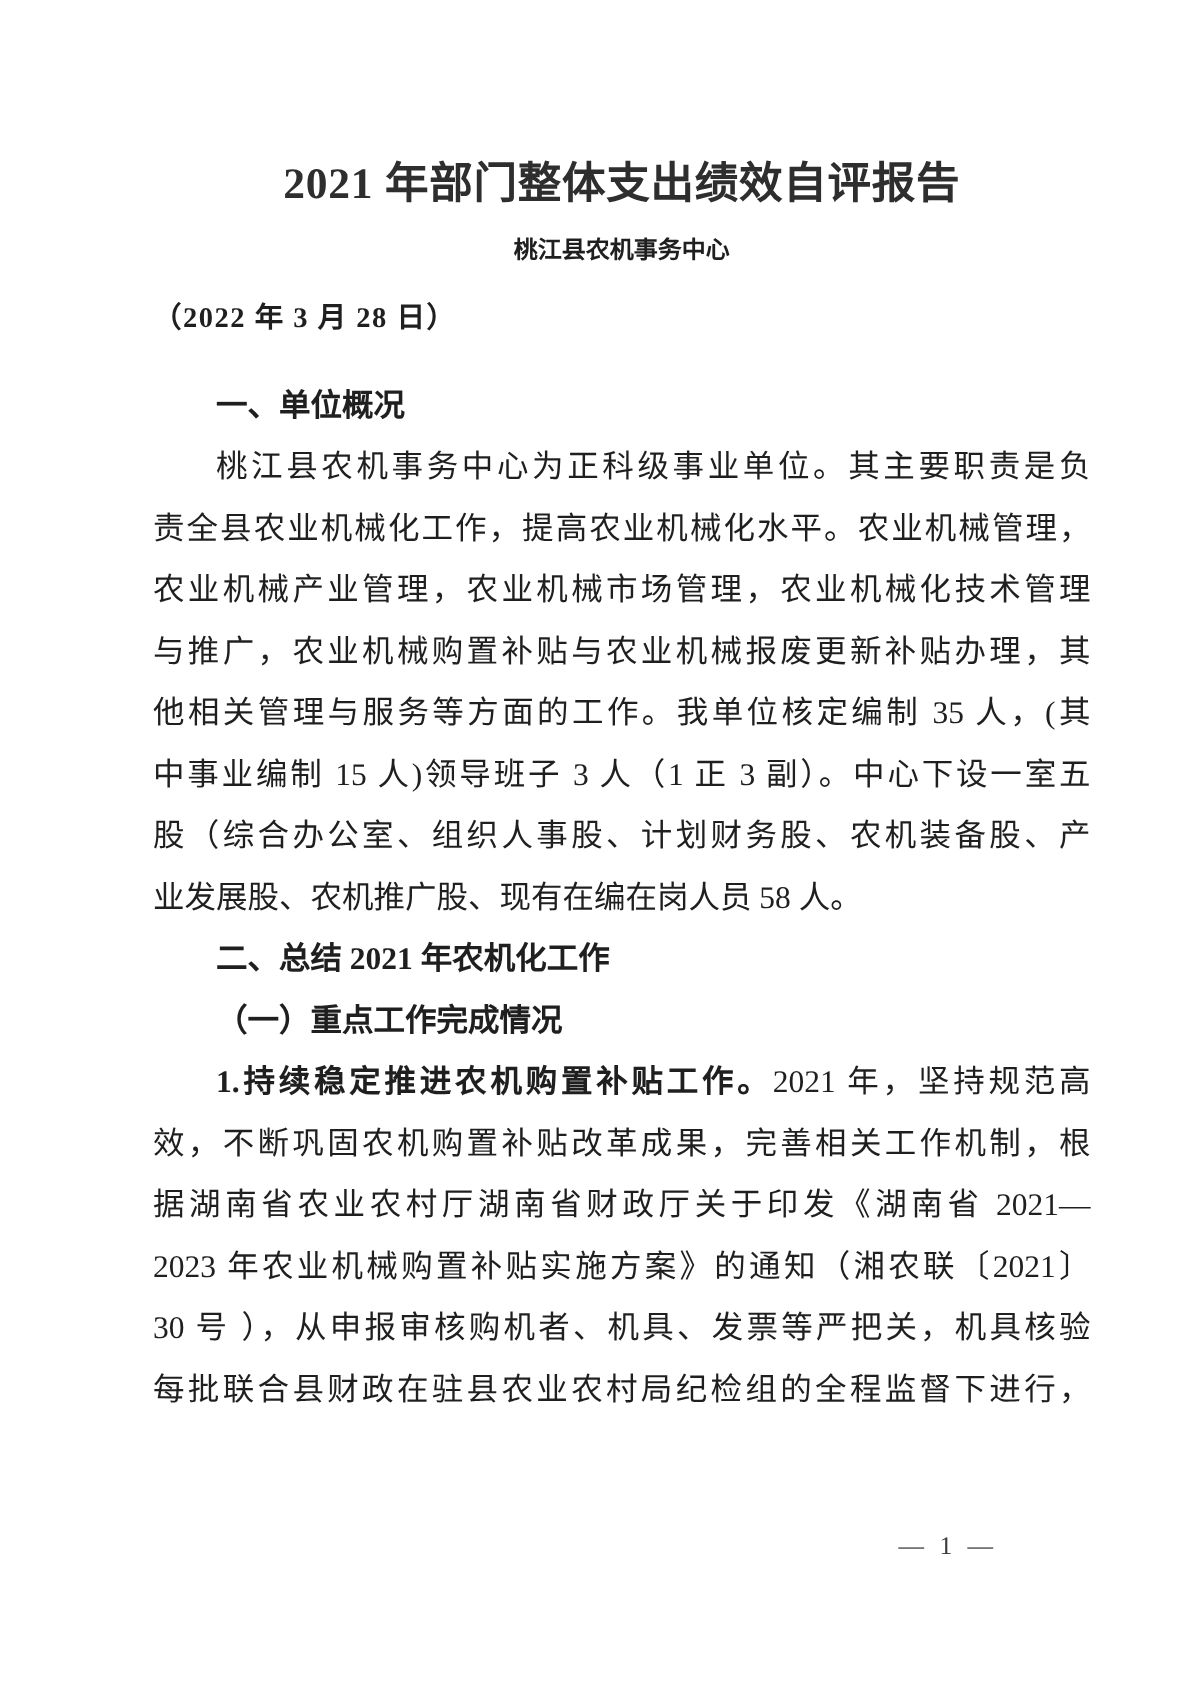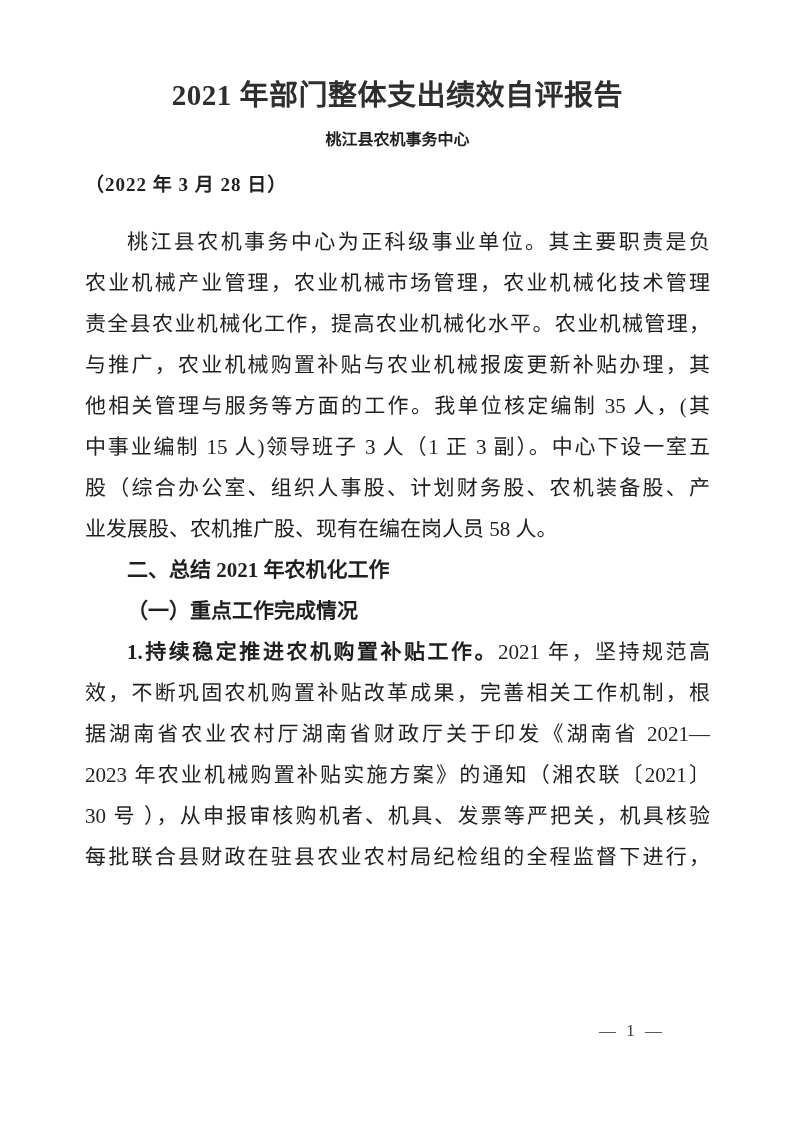--- a/index.html
+++ b/index.html
@@ -18,10 +18,10 @@
   }
   .content {
     position: absolute;
-    left: 85px;
+    left: 102px;
     top: 0;
     width: 625px;
-    padding-top: 73px;
+    padding-top: 101px;
   }
   .title {
     margin: 0;

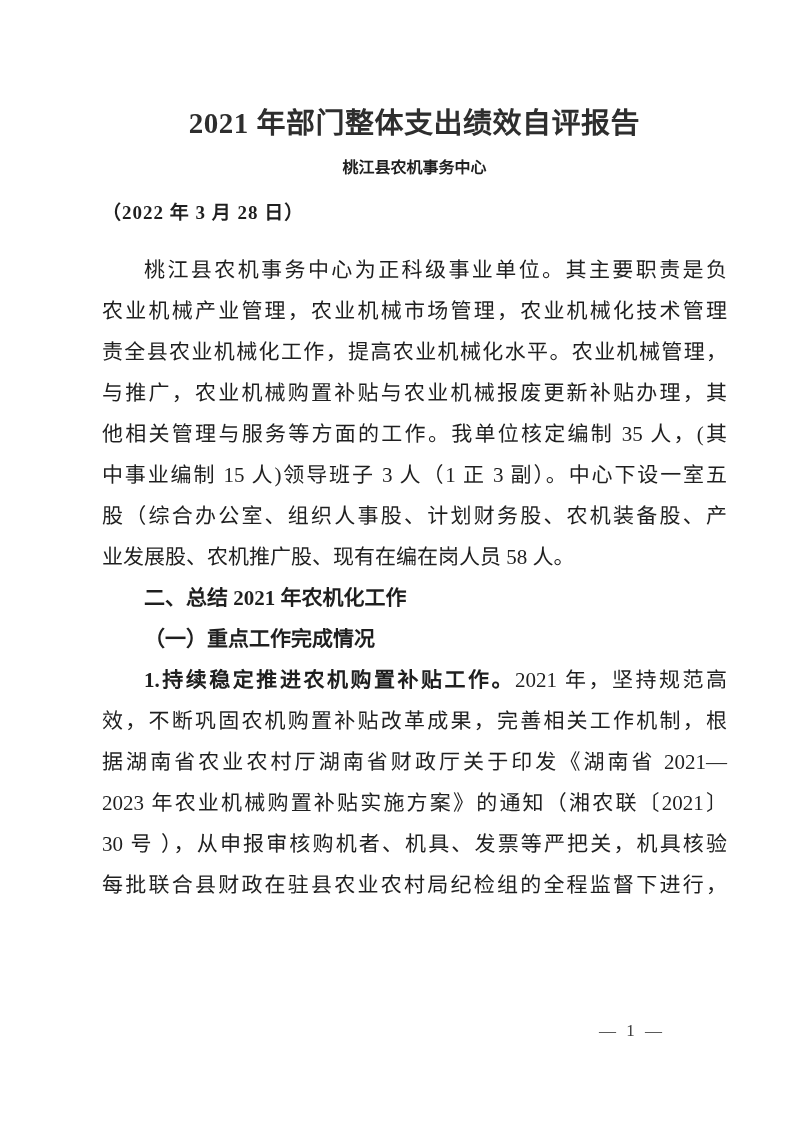--- a/index.html
+++ b/index.html
@@ -93,6 +93,7 @@
 
     <div class="body-text">
 
+      <div class="tline heading indent">一、单位概况</div>
 
       <div>
           <div class="tline indent">桃江县农机事务中心为正科级事业单位。其主要职责是负</div>

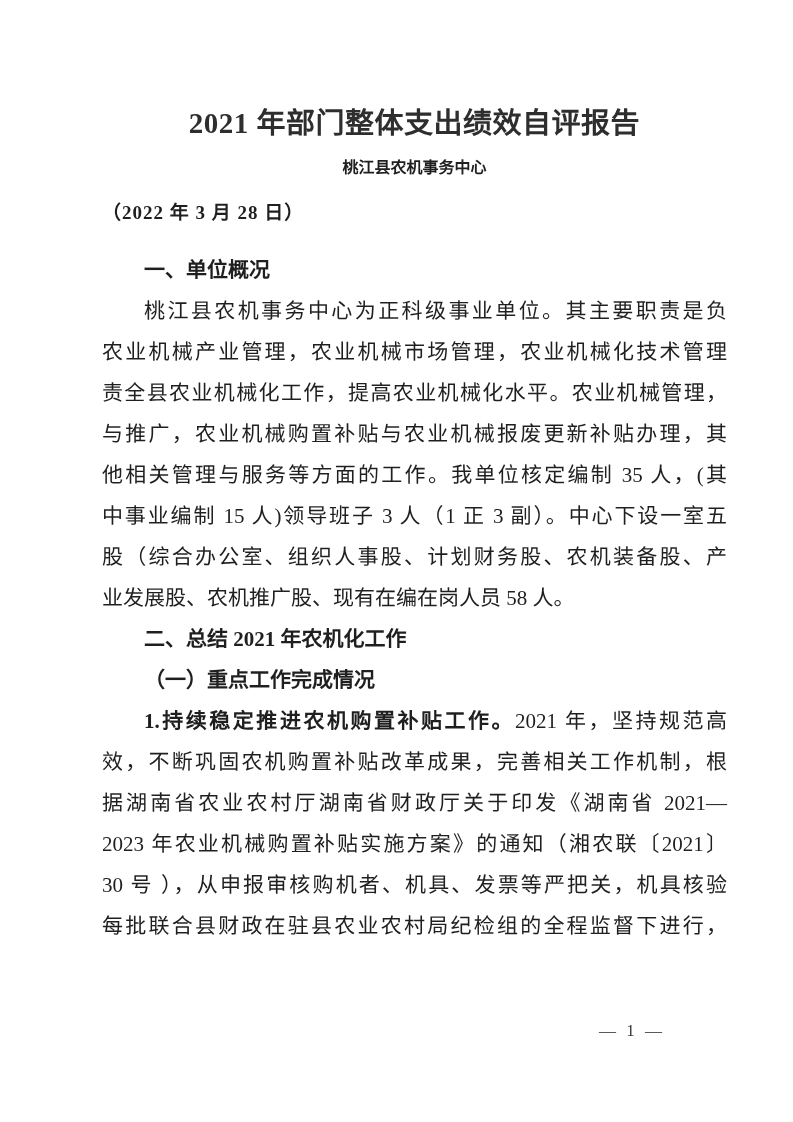--- a/index.html
+++ b/index.html
@@ -97,8 +97,8 @@
 
       <div>
           <div class="tline indent">桃江县农机事务中心为正科级事业单位。其主要职责是负</div>
+          <div class="tline">责全县农业机械化工作，提高农业机械化水平。农业机械管理，</div>
           <div class="tline">农业机械产业管理，农业机械市场管理，农业机械化技术管理</div>
-          <div class="tline">责全县农业机械化工作，提高农业机械化水平。农业机械管理，</div>
           <div class="tline">与推广，农业机械购置补贴与农业机械报废更新补贴办理，其</div>
           <div class="tline">他相关管理与服务等方面的工作。我单位核定编制 35 人，(其</div>
           <div class="tline">中事业编制 15 人)领导班子 3 人（1 正 3 副）。中心下设一室五</div>

